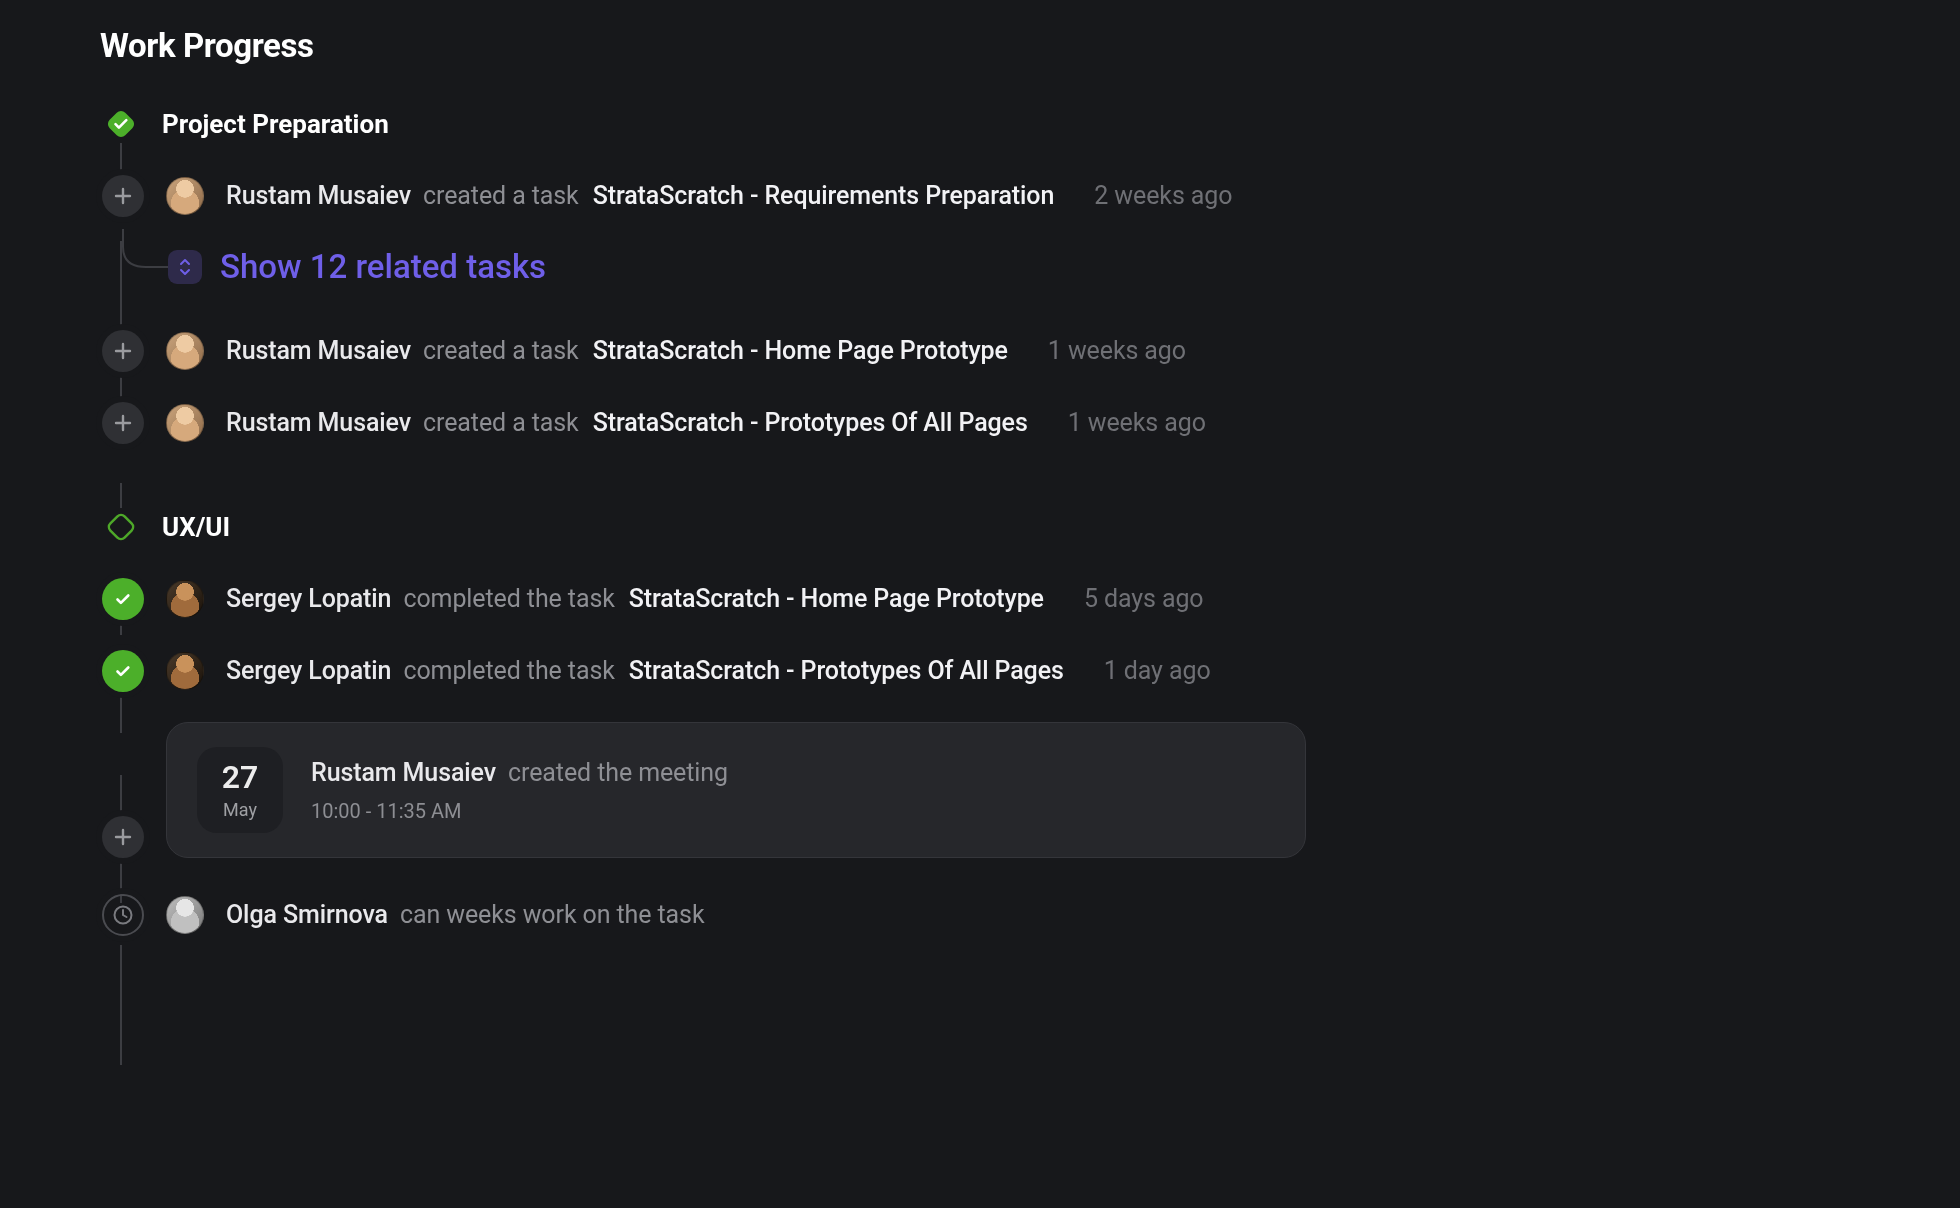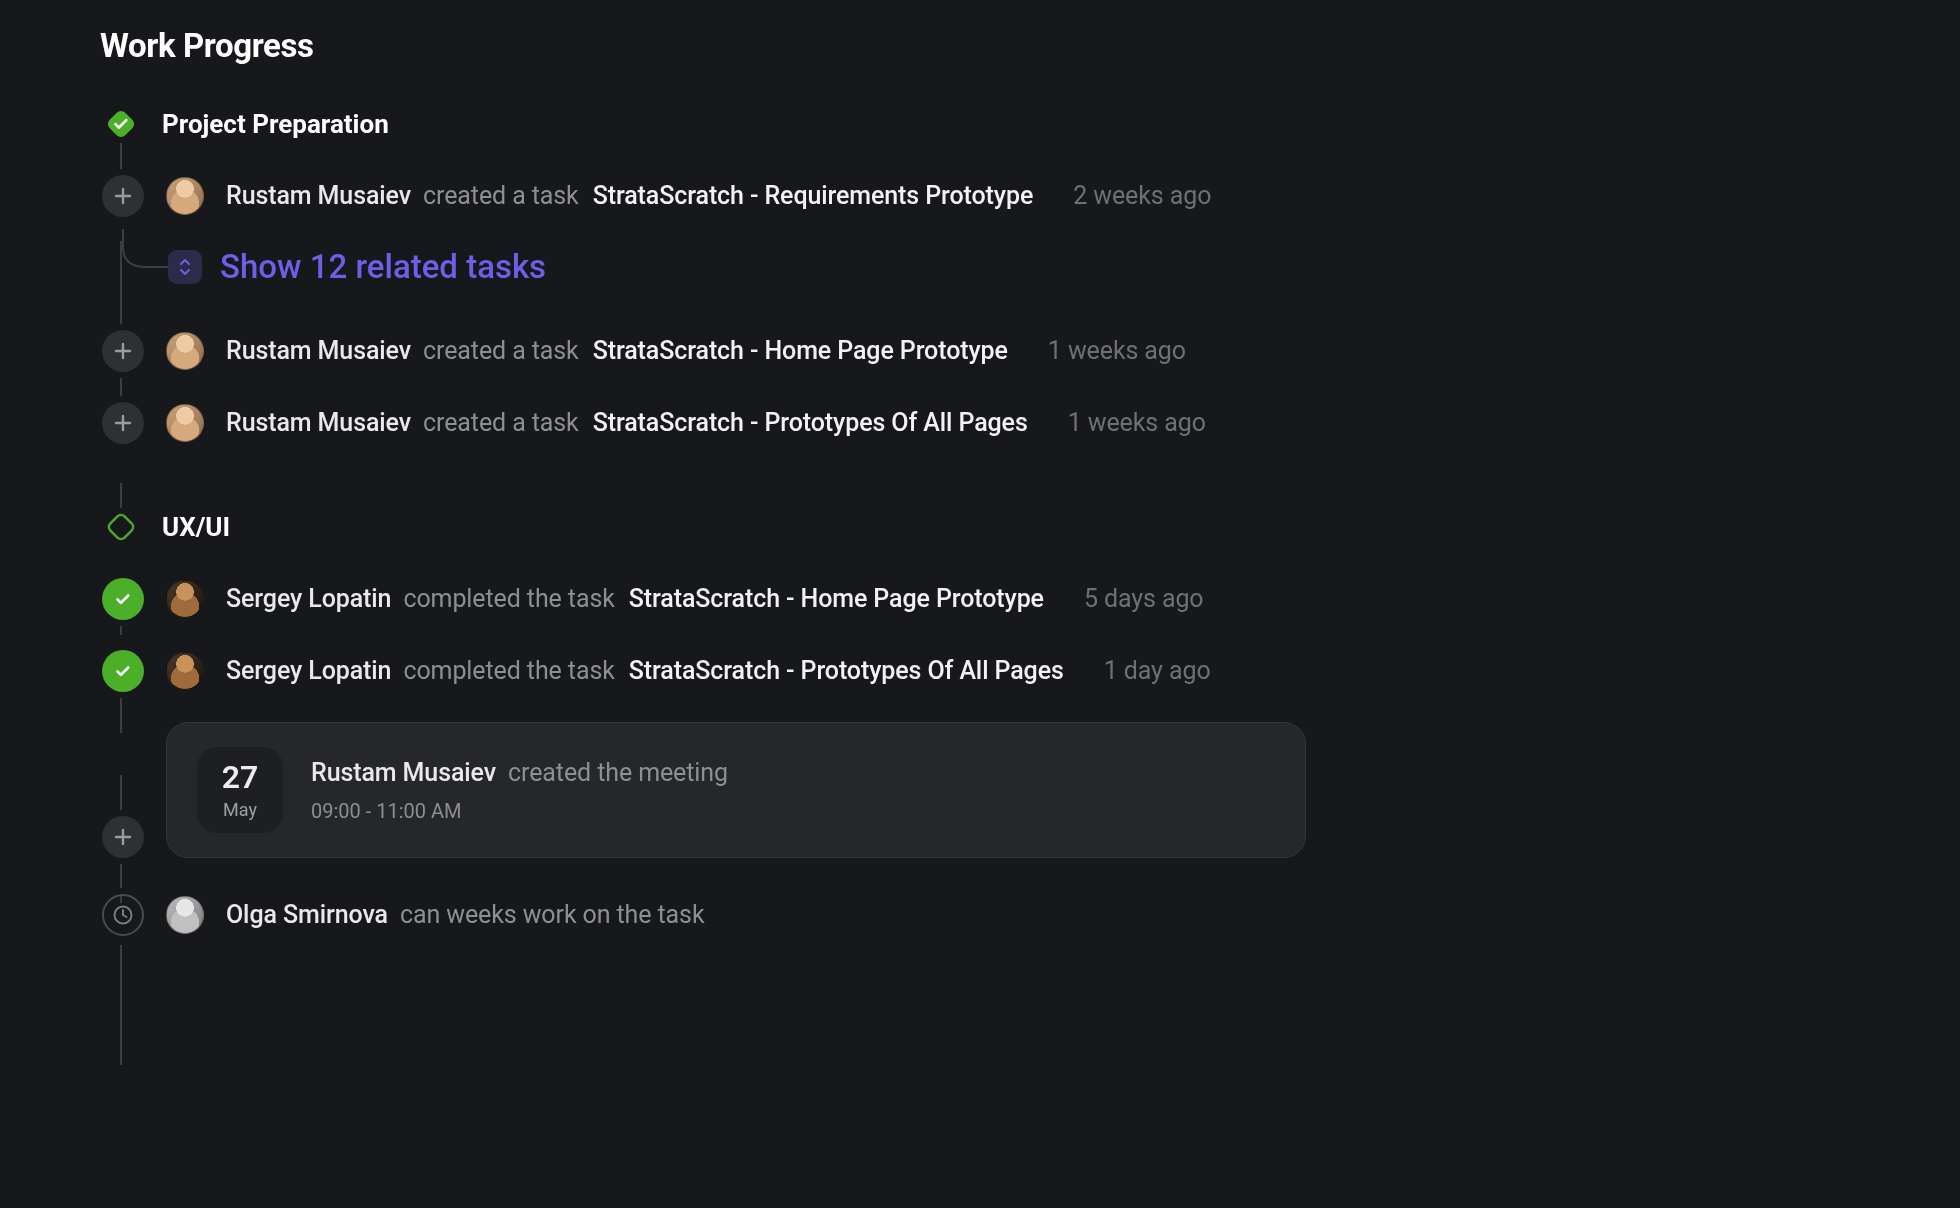--- a/index.html
+++ b/index.html
@@ -104,7 +104,7 @@
       <span class="line">
         <span class="who">Rustam Musaiev</span>
         <span class="verb">created a task</span>
-        <span class="obj">StrataScratch - Requirements Prototype</span>
+        <span class="obj">StrataScratch - Requirements Preparation</span>
         <span class="time">2 weeks ago</span>
       </span>
     </div>

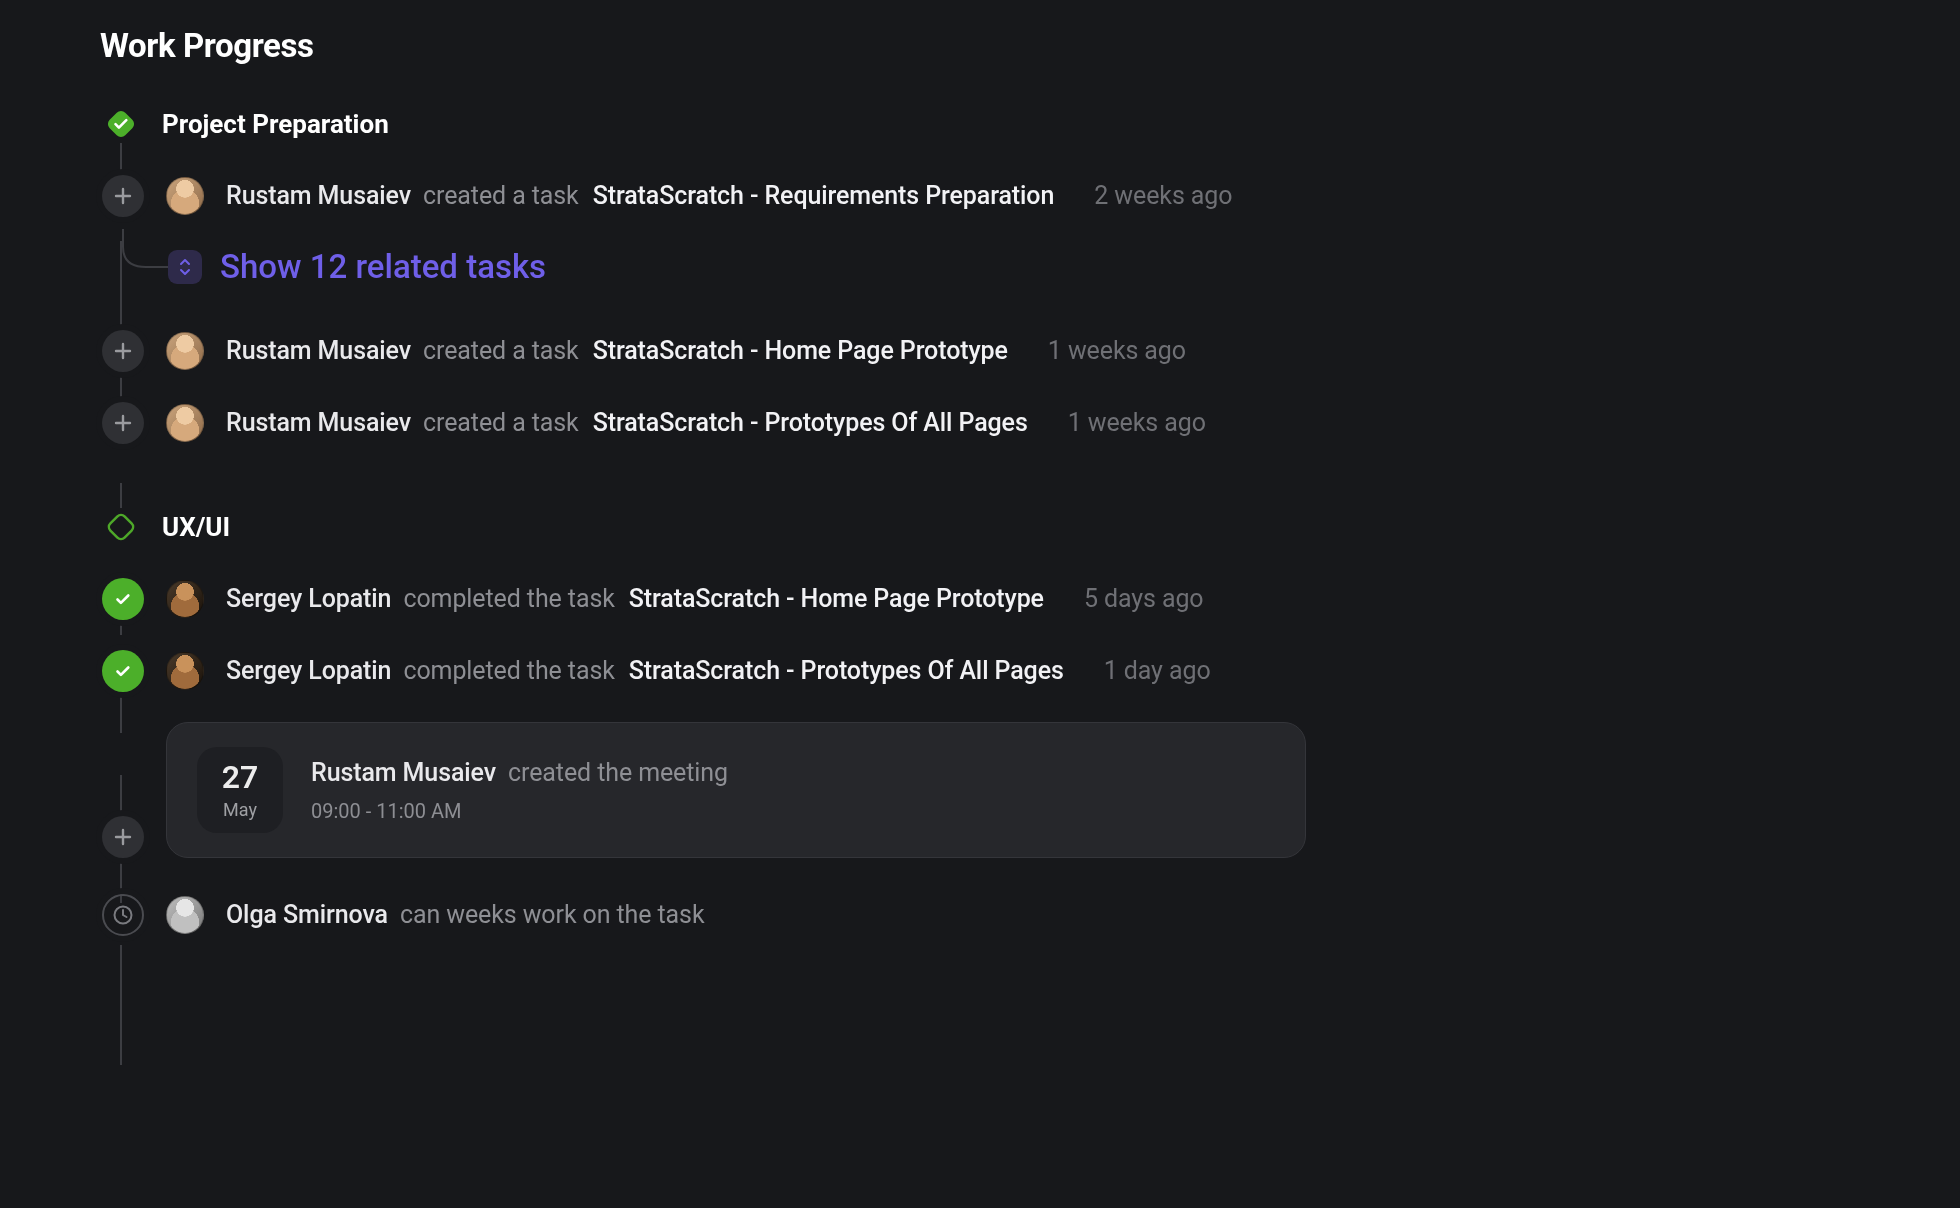--- a/index.html
+++ b/index.html
@@ -208,7 +208,7 @@
             <span class="who">Rustam Musaiev</span>
             <span class="verb">created the meeting</span>
           </span>
-          <span class="sub">09:00 - 11:00 AM</span>
+          <span class="sub">10:00 - 11:35 AM</span>
         </div>
       </div>
     </div>

